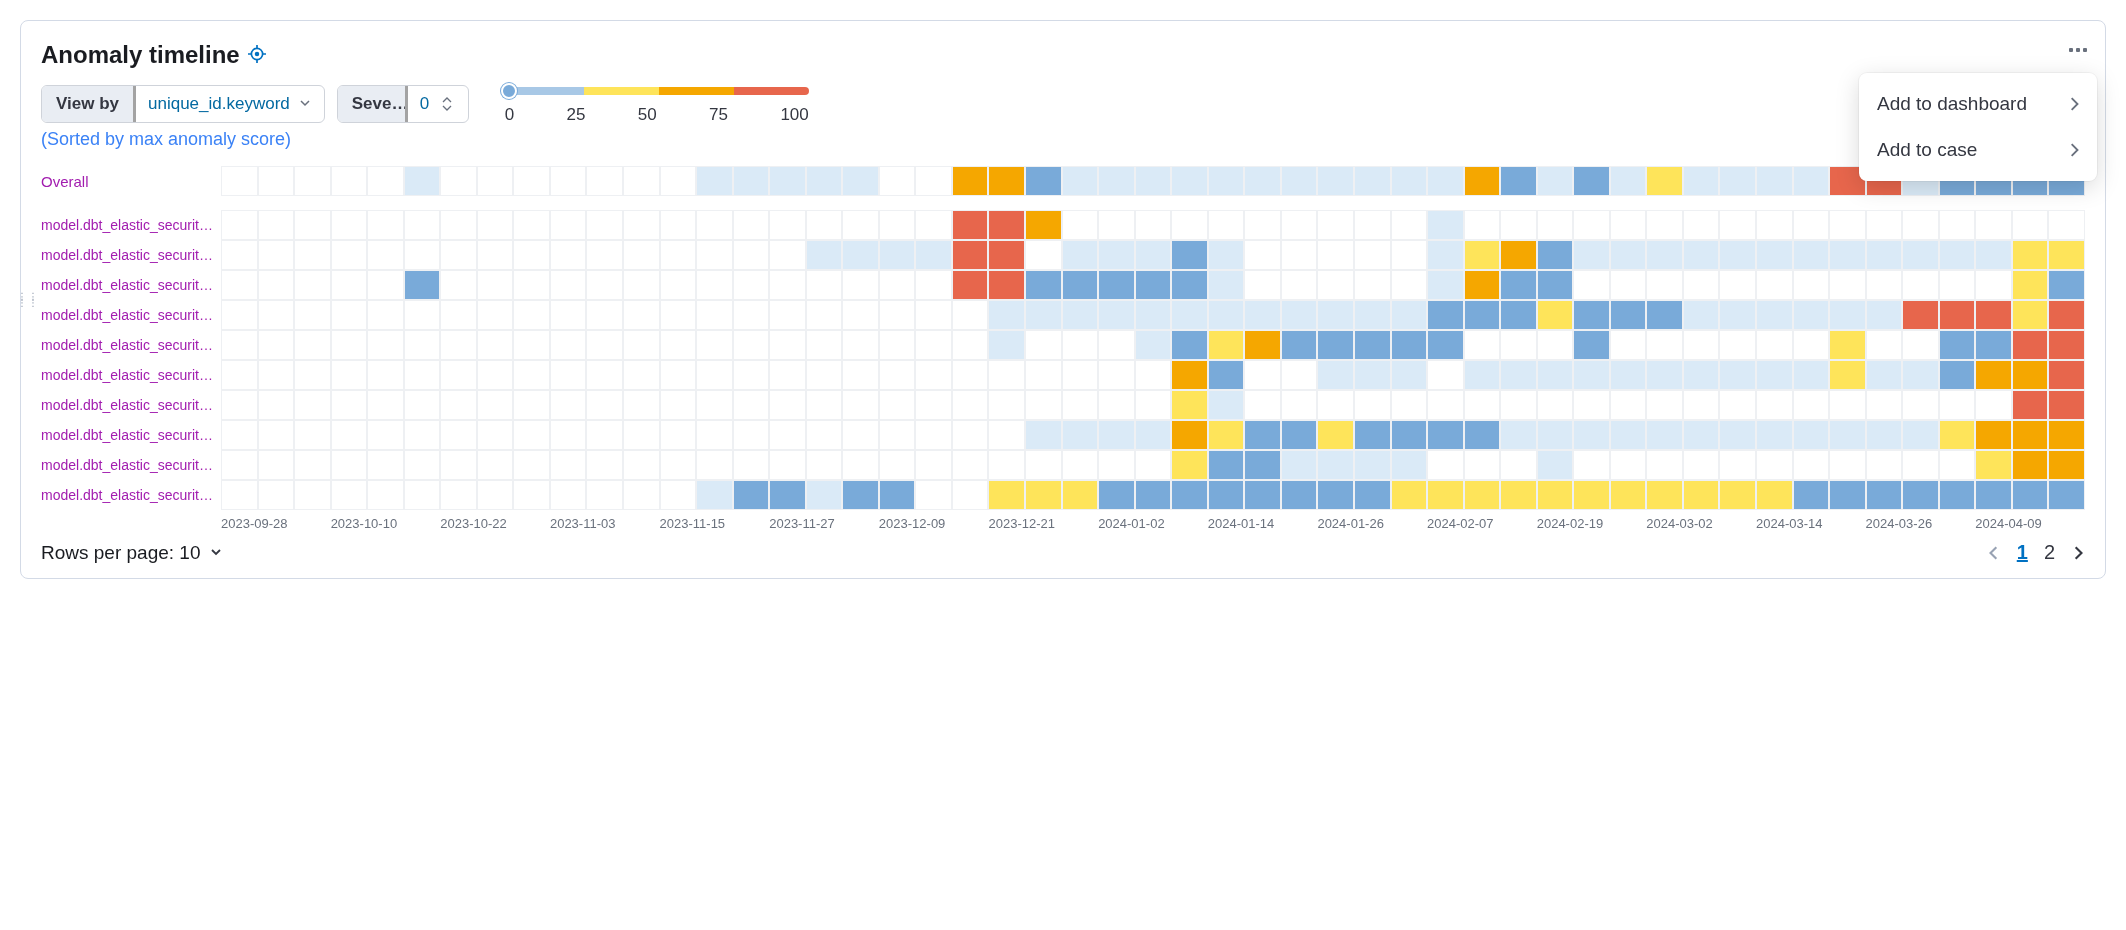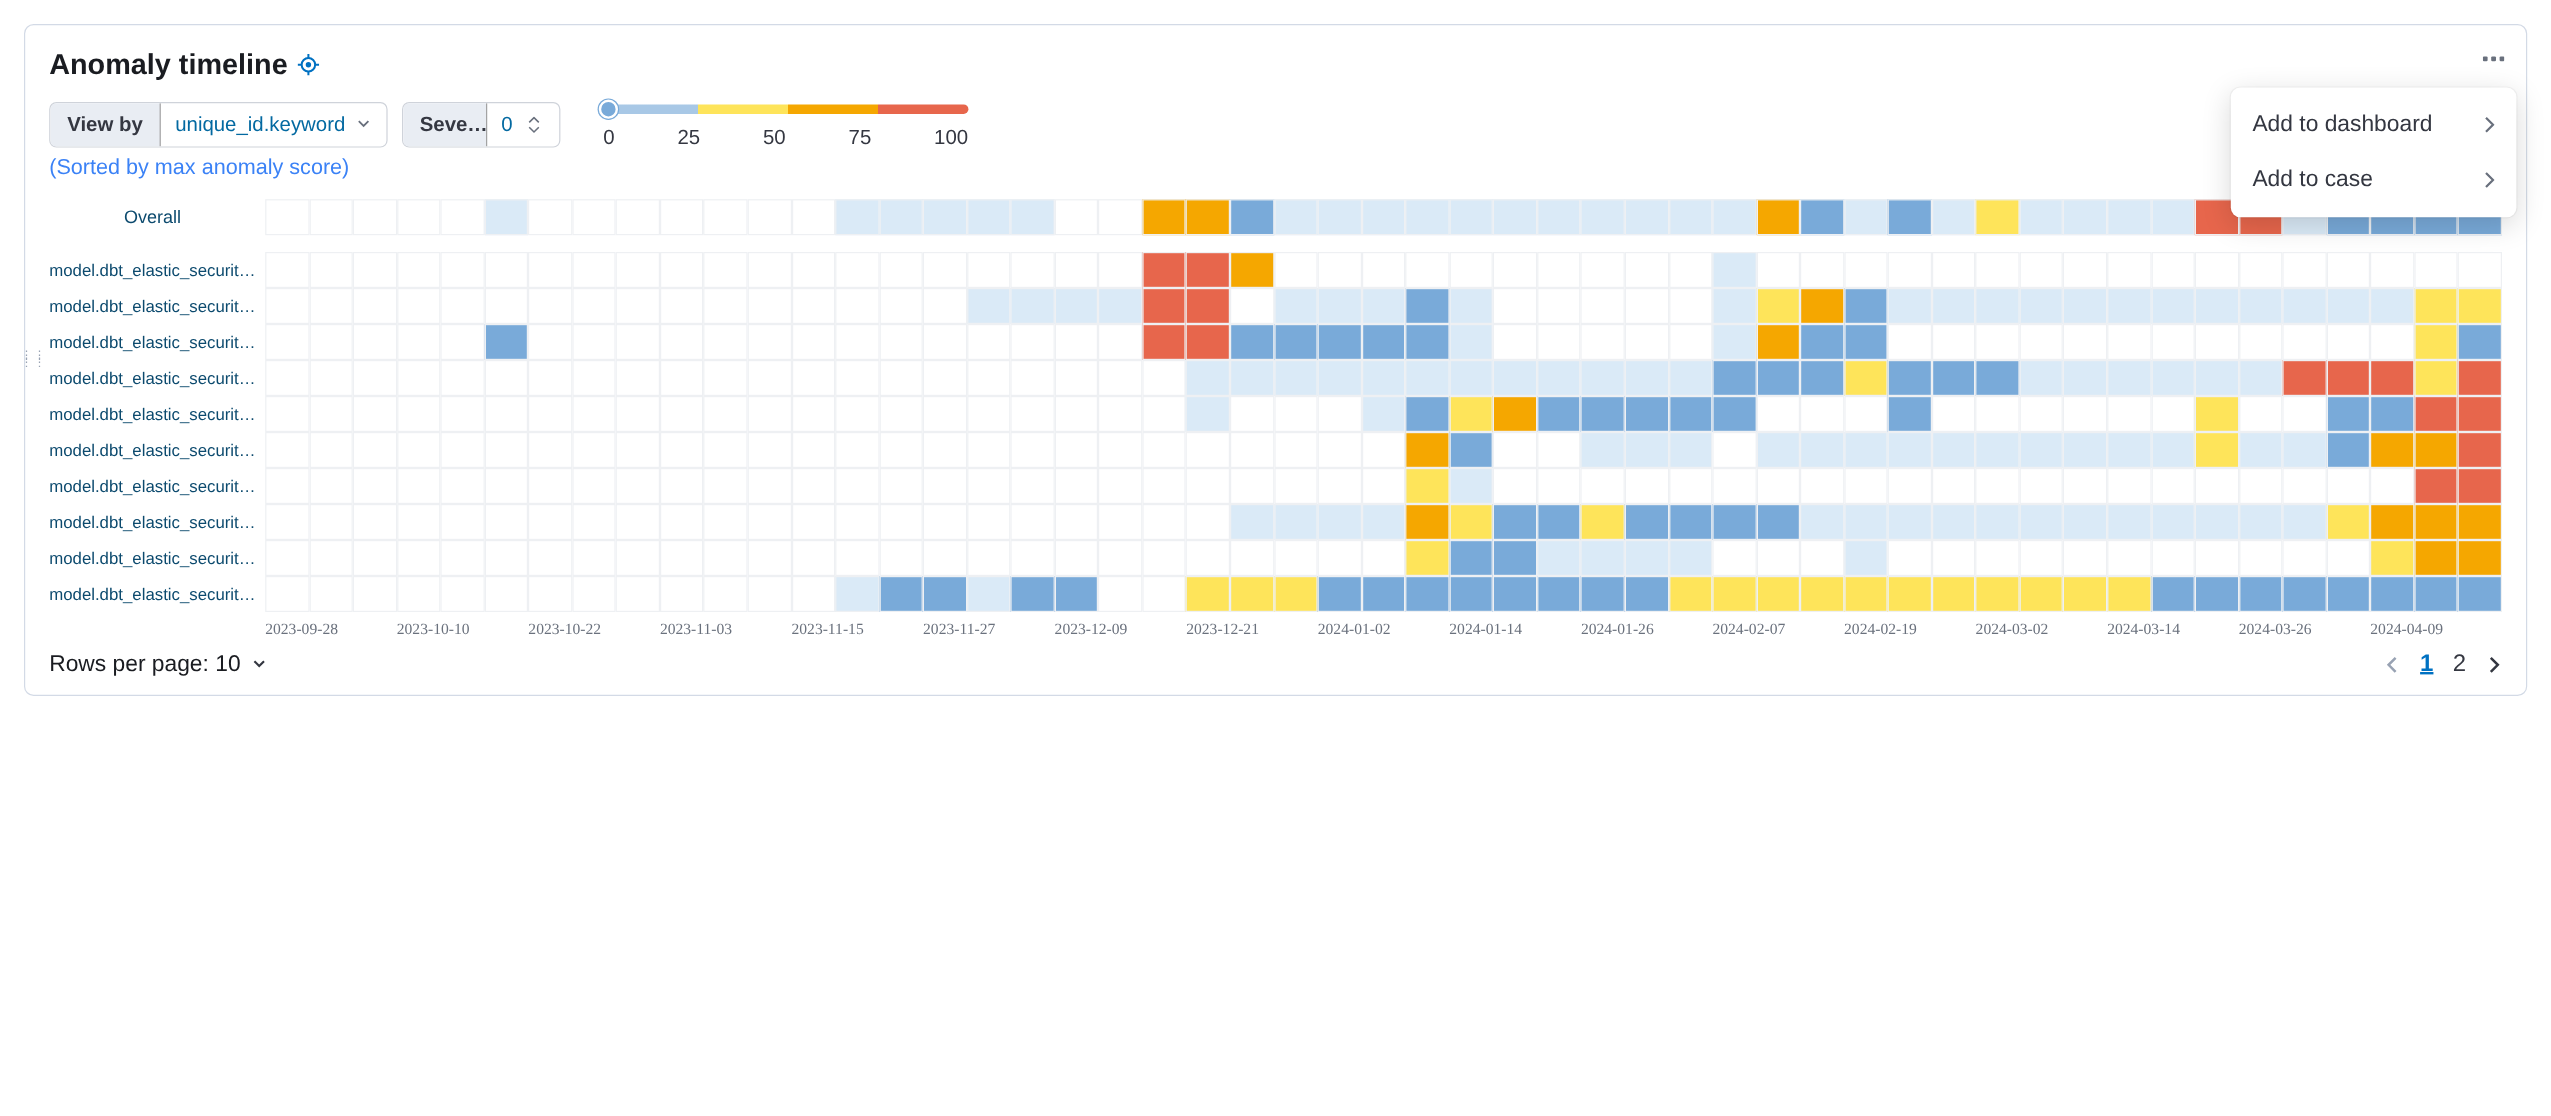--- a/index.html
+++ b/index.html
@@ -21,7 +21,7 @@
   }
   .combo .prepend {
     background: #e9edf3; padding: 0 14px; font-weight: 700; font-size: 17px;
-    display: flex; align-items: center; color: #343741; border-right: 1px solid #a3a3a3;
+    display: flex; align-items: center; color: #343741; border-right: 3px solid #a3a3a3;
     white-space: nowrap; overflow: hidden; text-overflow: ellipsis;
   }
   .combo .select {

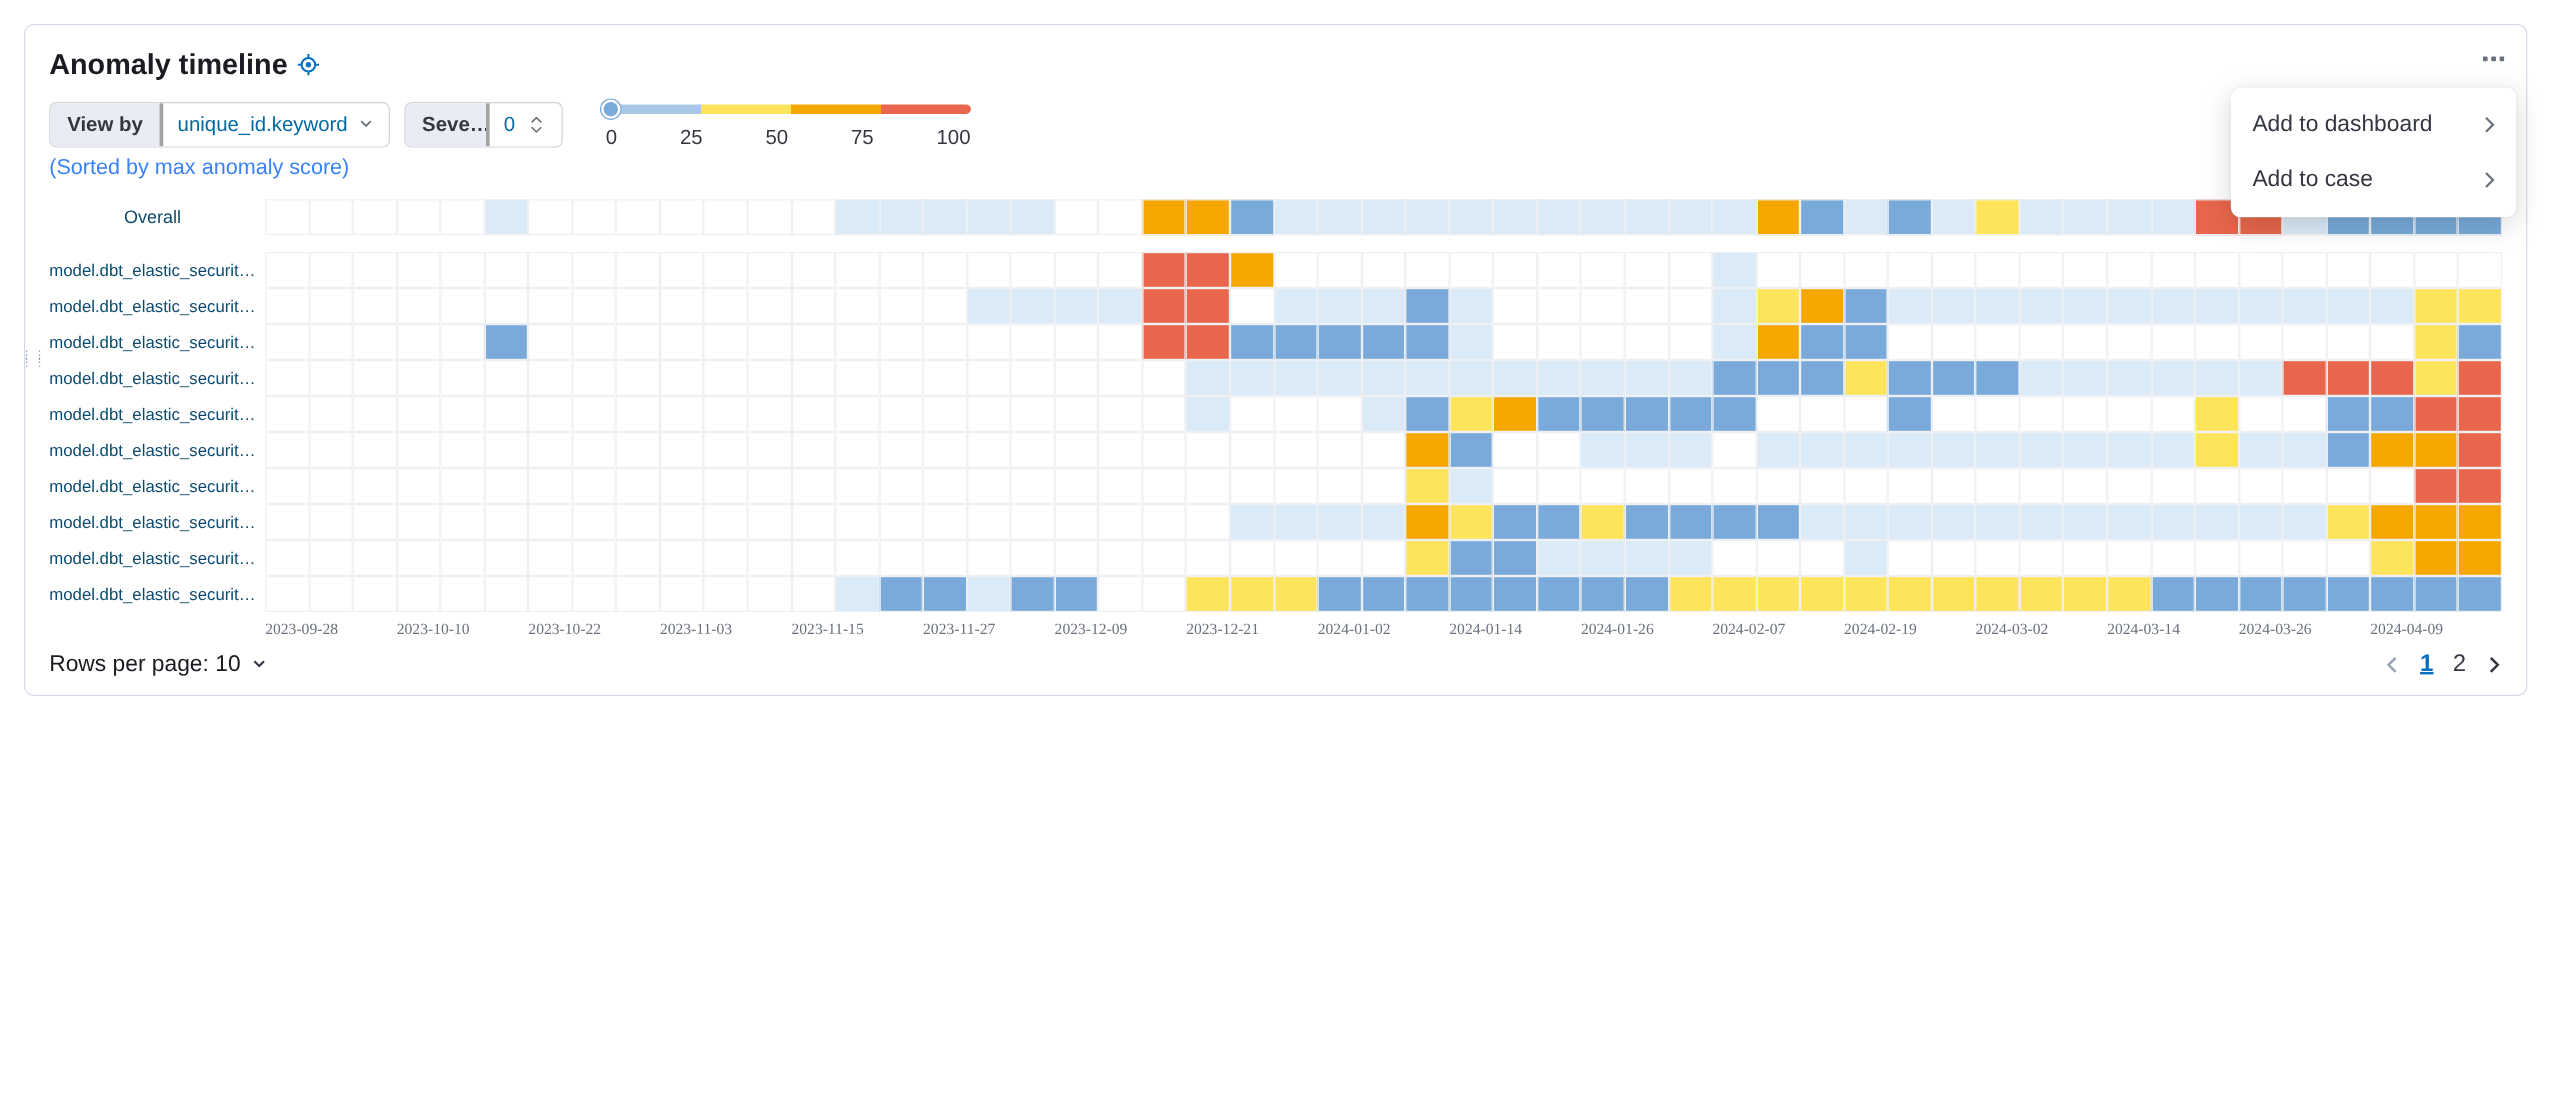--- a/index.html
+++ b/index.html
@@ -63,8 +63,8 @@
   .heatmap-area { margin-top: 16px; }
   .hm-row { display: flex; align-items: center; }
   .hm-label {
-    width: 180px; flex: 0 0 180px; text-align: center; padding-right: 8px;
-    font-size: 14px; color: #0c4a6e; overflow: hidden; white-space: nowrap;
+    width: 180px; flex: 0 0 180px; text-align: left; padding-right: 8px;
+    font-size: 14px; color: #a21caf; overflow: hidden; white-space: nowrap;
     text-overflow: ellipsis;
   }
   .hm-label.overall { font-size: 15px; }

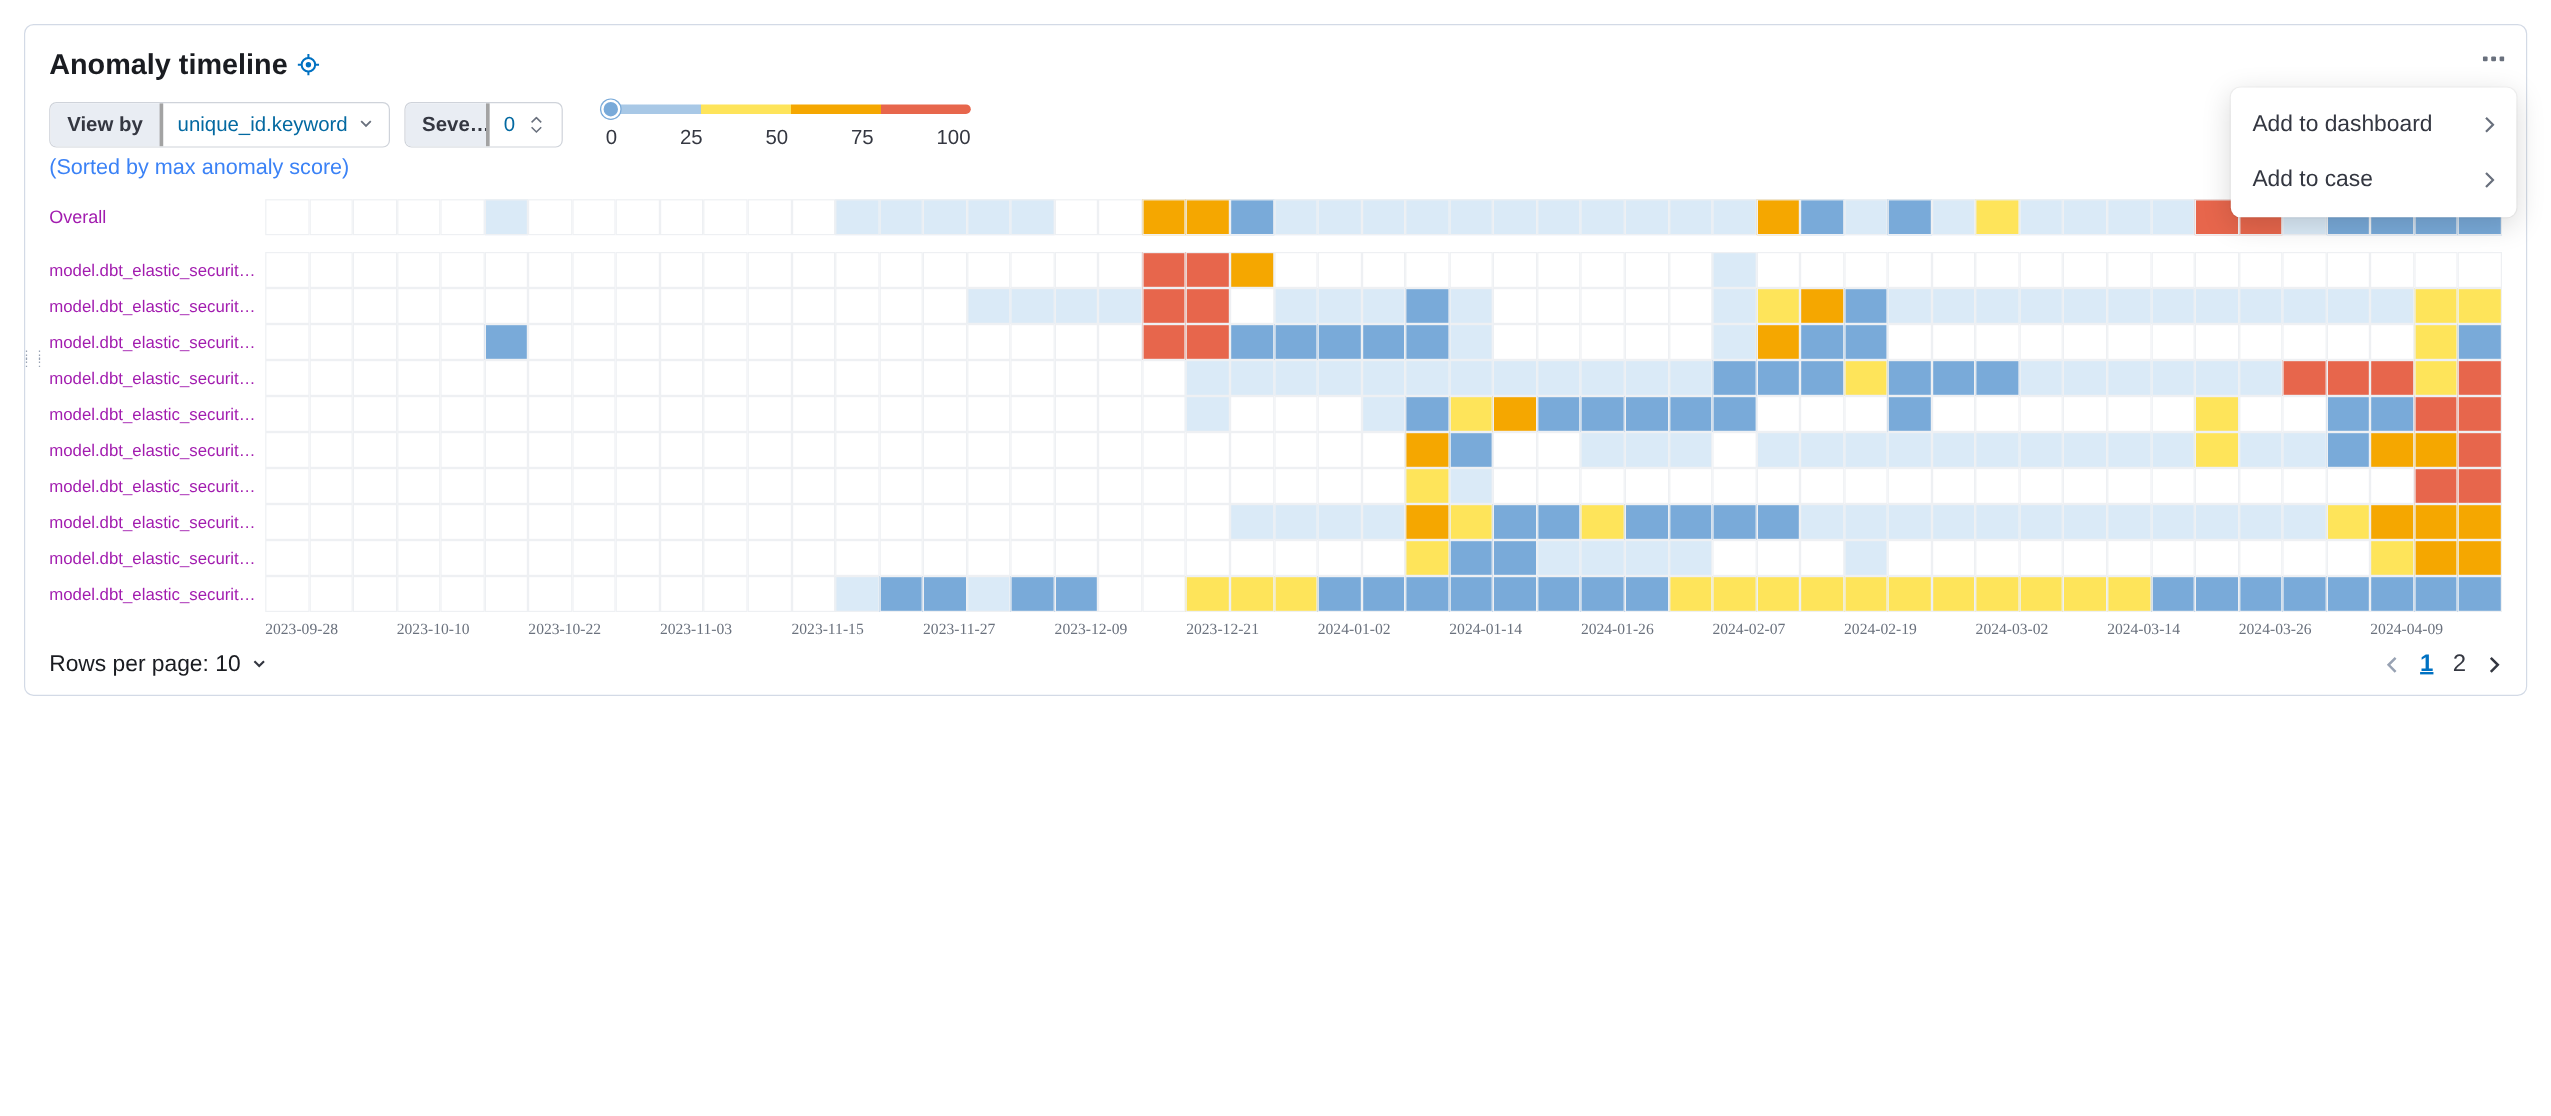--- a/index.html
+++ b/index.html
@@ -85,7 +85,7 @@
   .xaxis { display: flex; margin-left: 180px; margin-top: 6px; }
   .xaxis .tick {
     flex: 1; font-size: 13px; color: #6a717d; text-align: left;
-    white-space: nowrap; overflow: visible; font-family: Liberation Serif, serif;
+    white-space: nowrap; overflow: visible;
   }
 
   .footer { display: flex; justify-content: space-between; align-items: flex-end; margin-top: 10px; }

